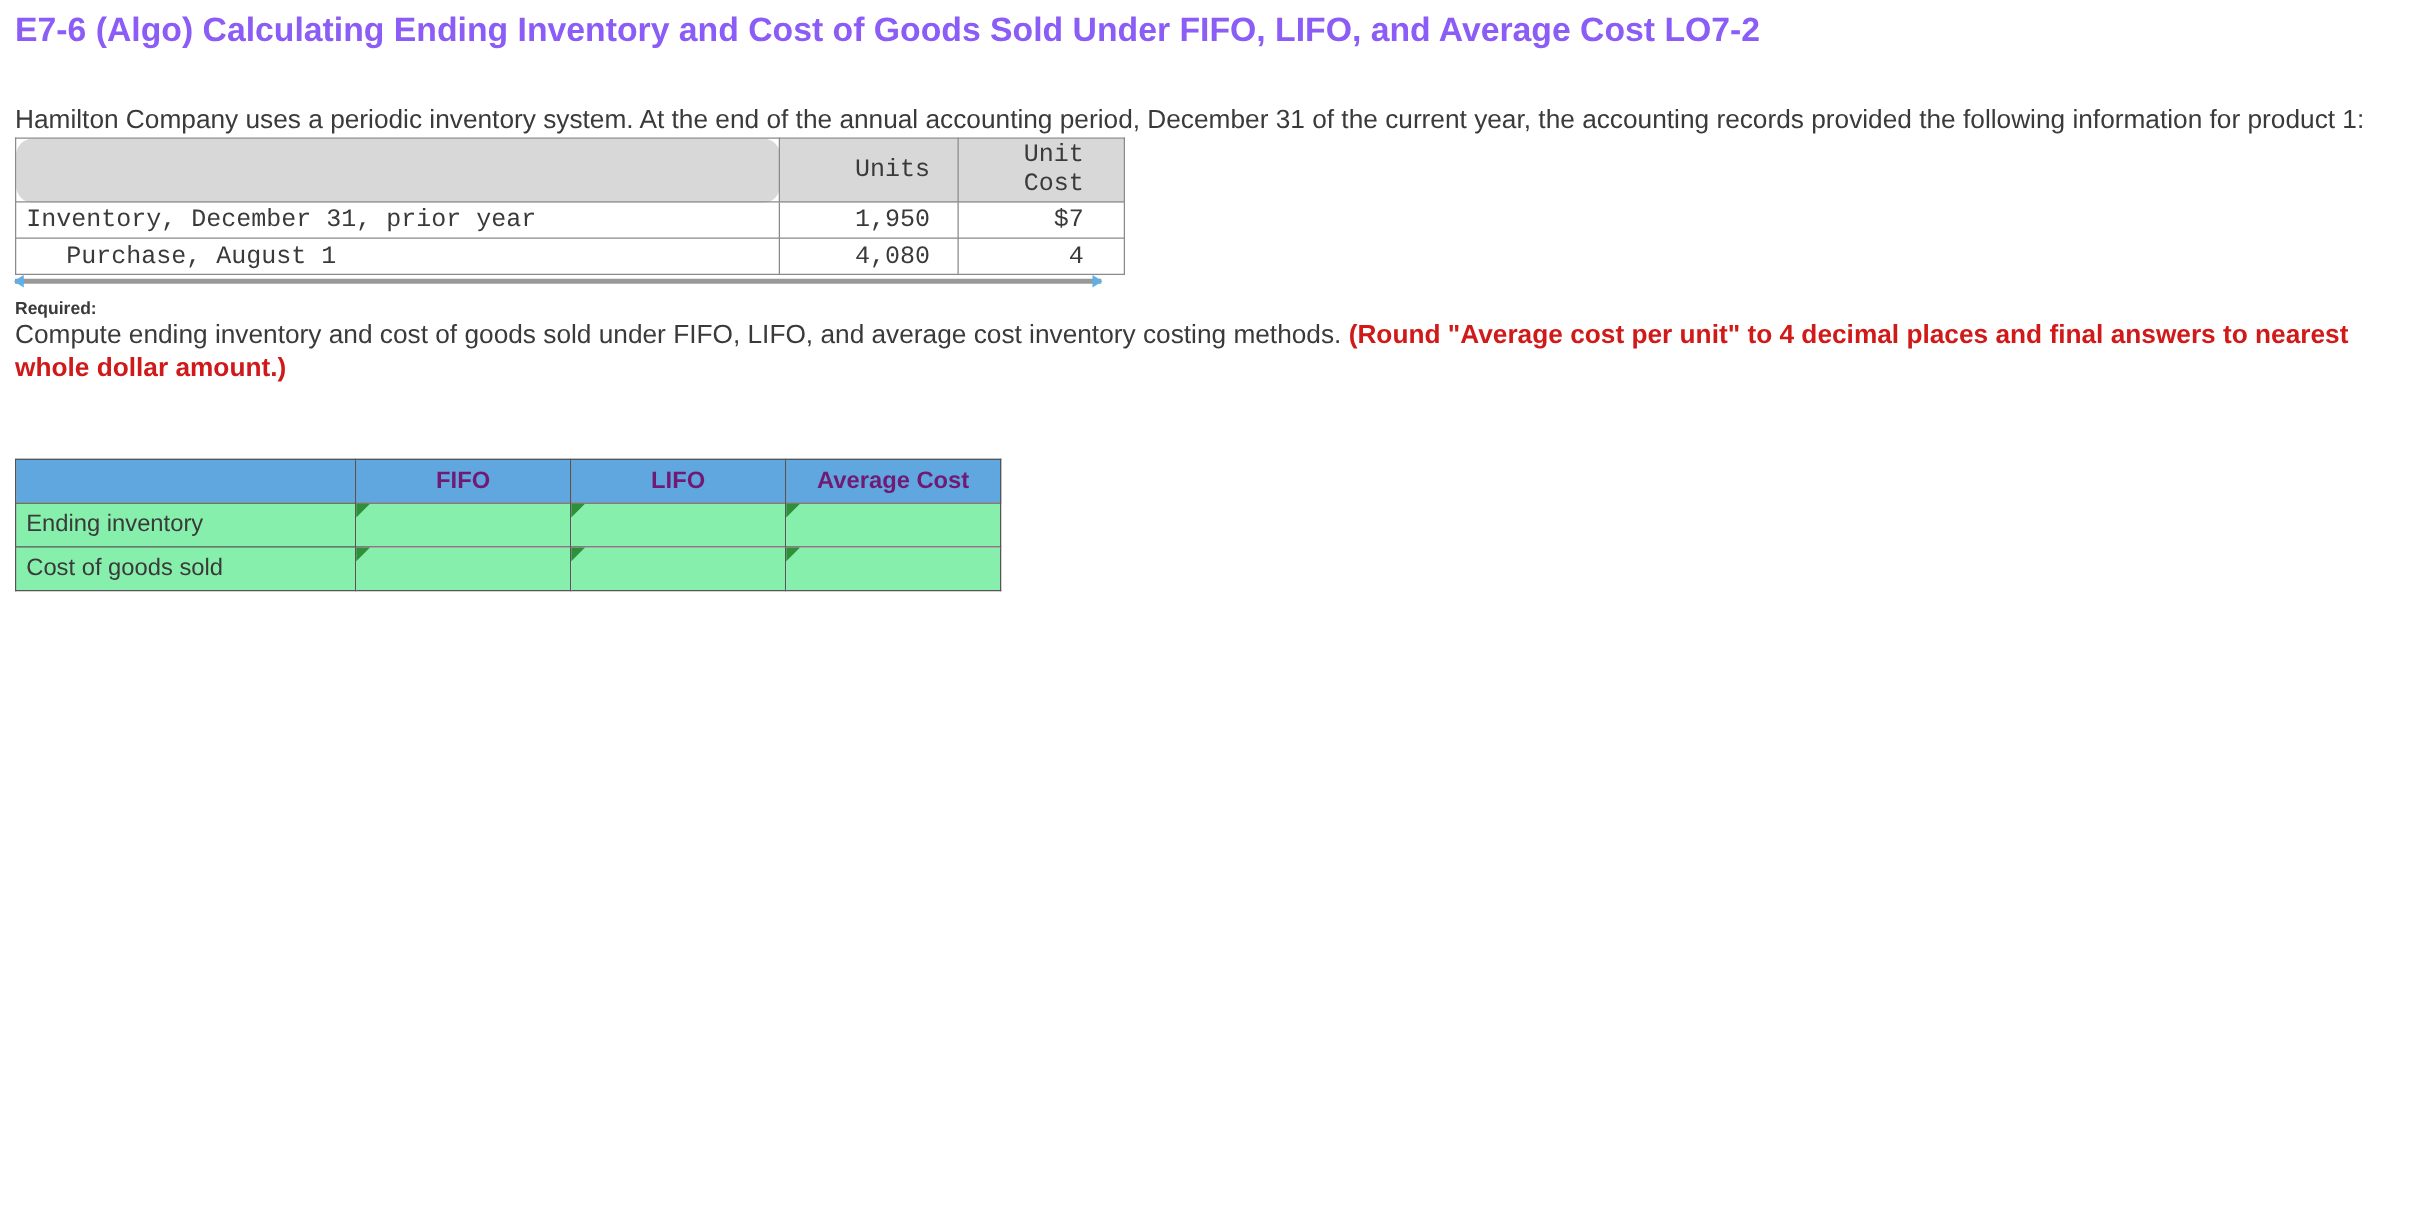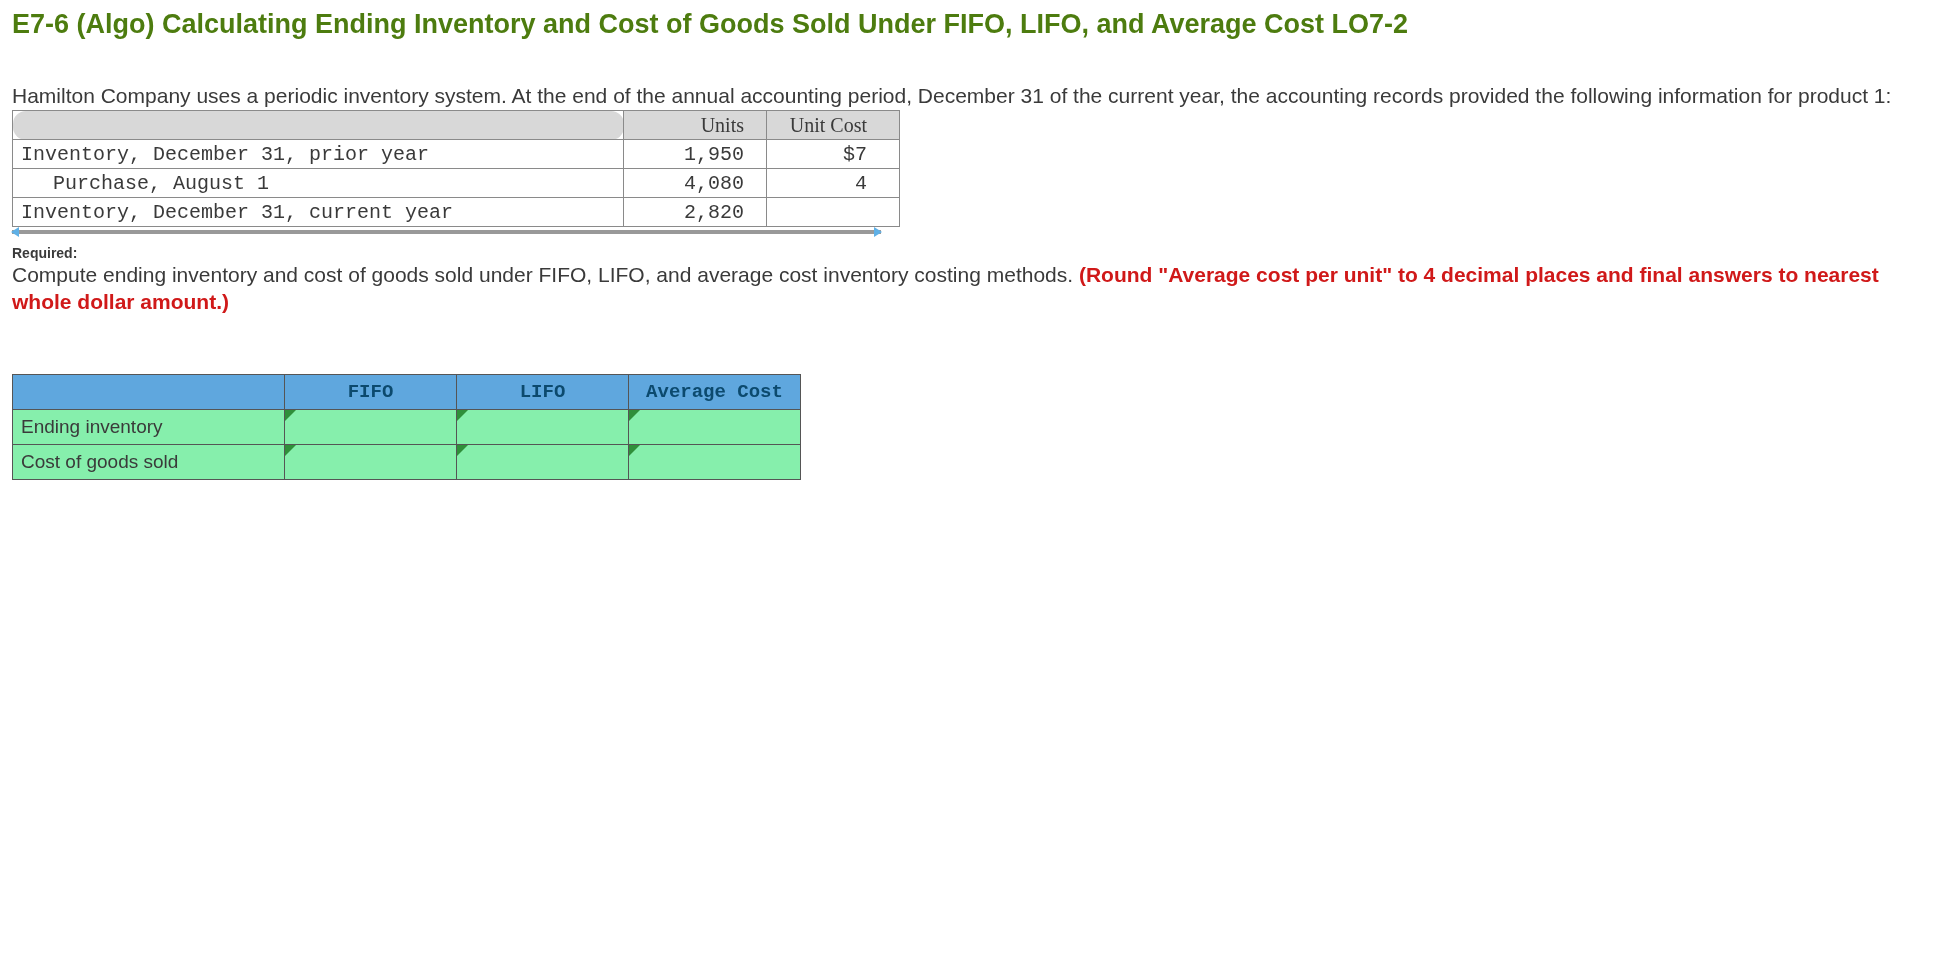--- a/index.html
+++ b/index.html
@@ -16,7 +16,7 @@
     font-weight: bold;
     font-size: 27px;
     line-height: 1.25;
-    color: #4d7c0f;
+    color: #8b5cf6;
     margin-bottom: 40px;
   }
   .intro {

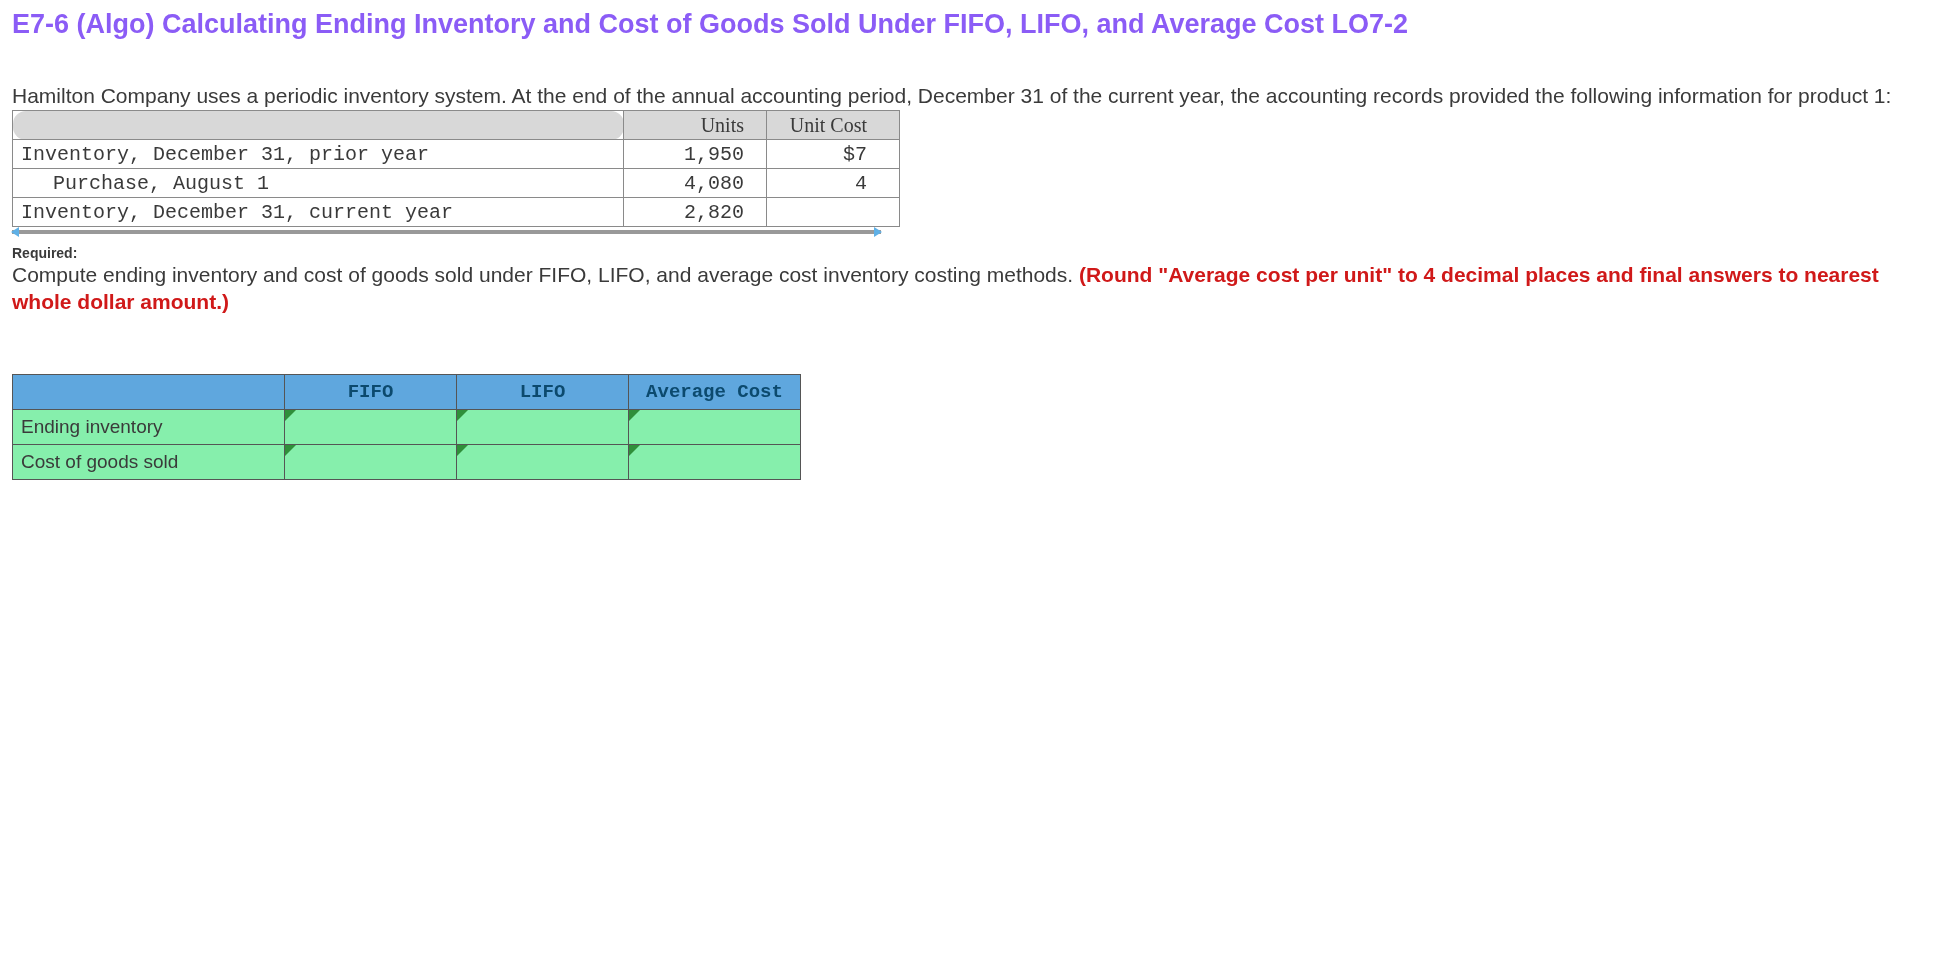--- a/index.html
+++ b/index.html
@@ -41,7 +41,6 @@
   table.inv th {
     background: #d8d8d8;
     font-weight: normal;
-    font-family: Liberation Serif, serif;
   }
   table.inv .desc {
     width: 560px;

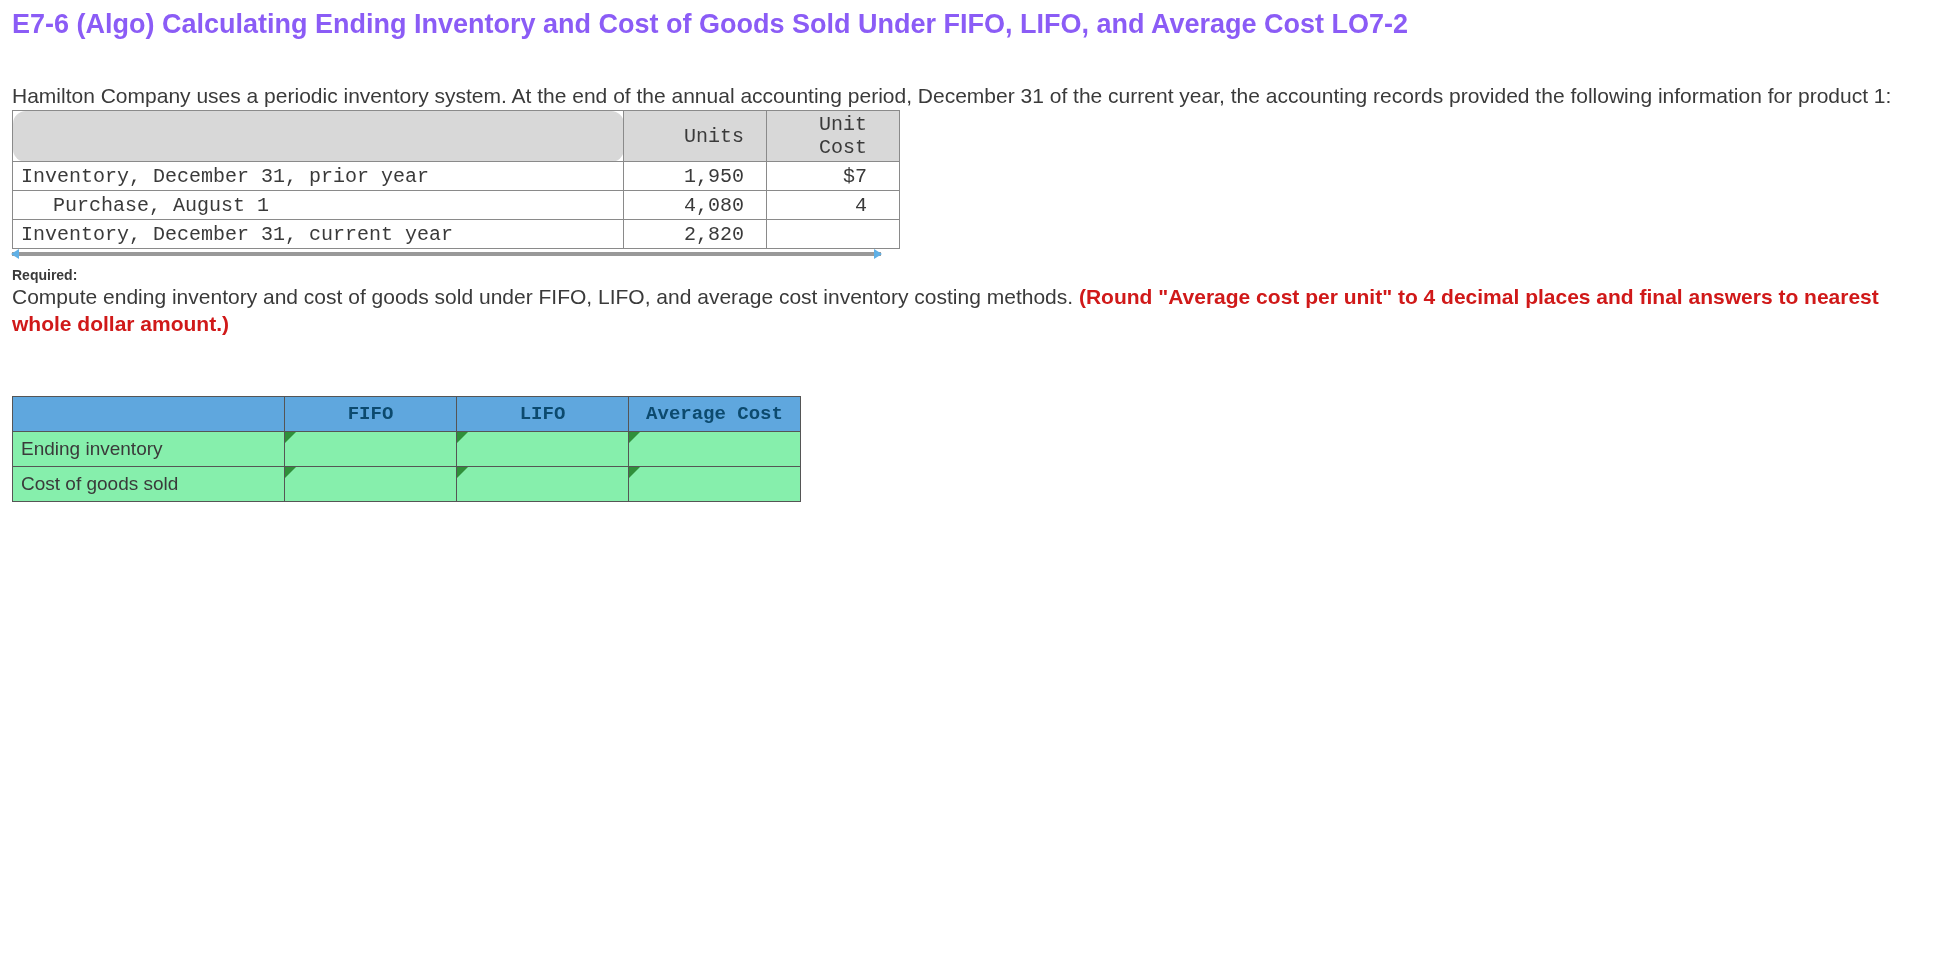--- a/index.html
+++ b/index.html
@@ -170,11 +170,6 @@
     <td class="num">4,080</td>
     <td class="cost">4</td>
   </tr>
-  <tr>
-    <td class="desc">Inventory, December 31, current year</td>
-    <td class="num">2,820</td>
-    <td class="cost"></td>
-  </tr>
 </tbody>
   </table>
 

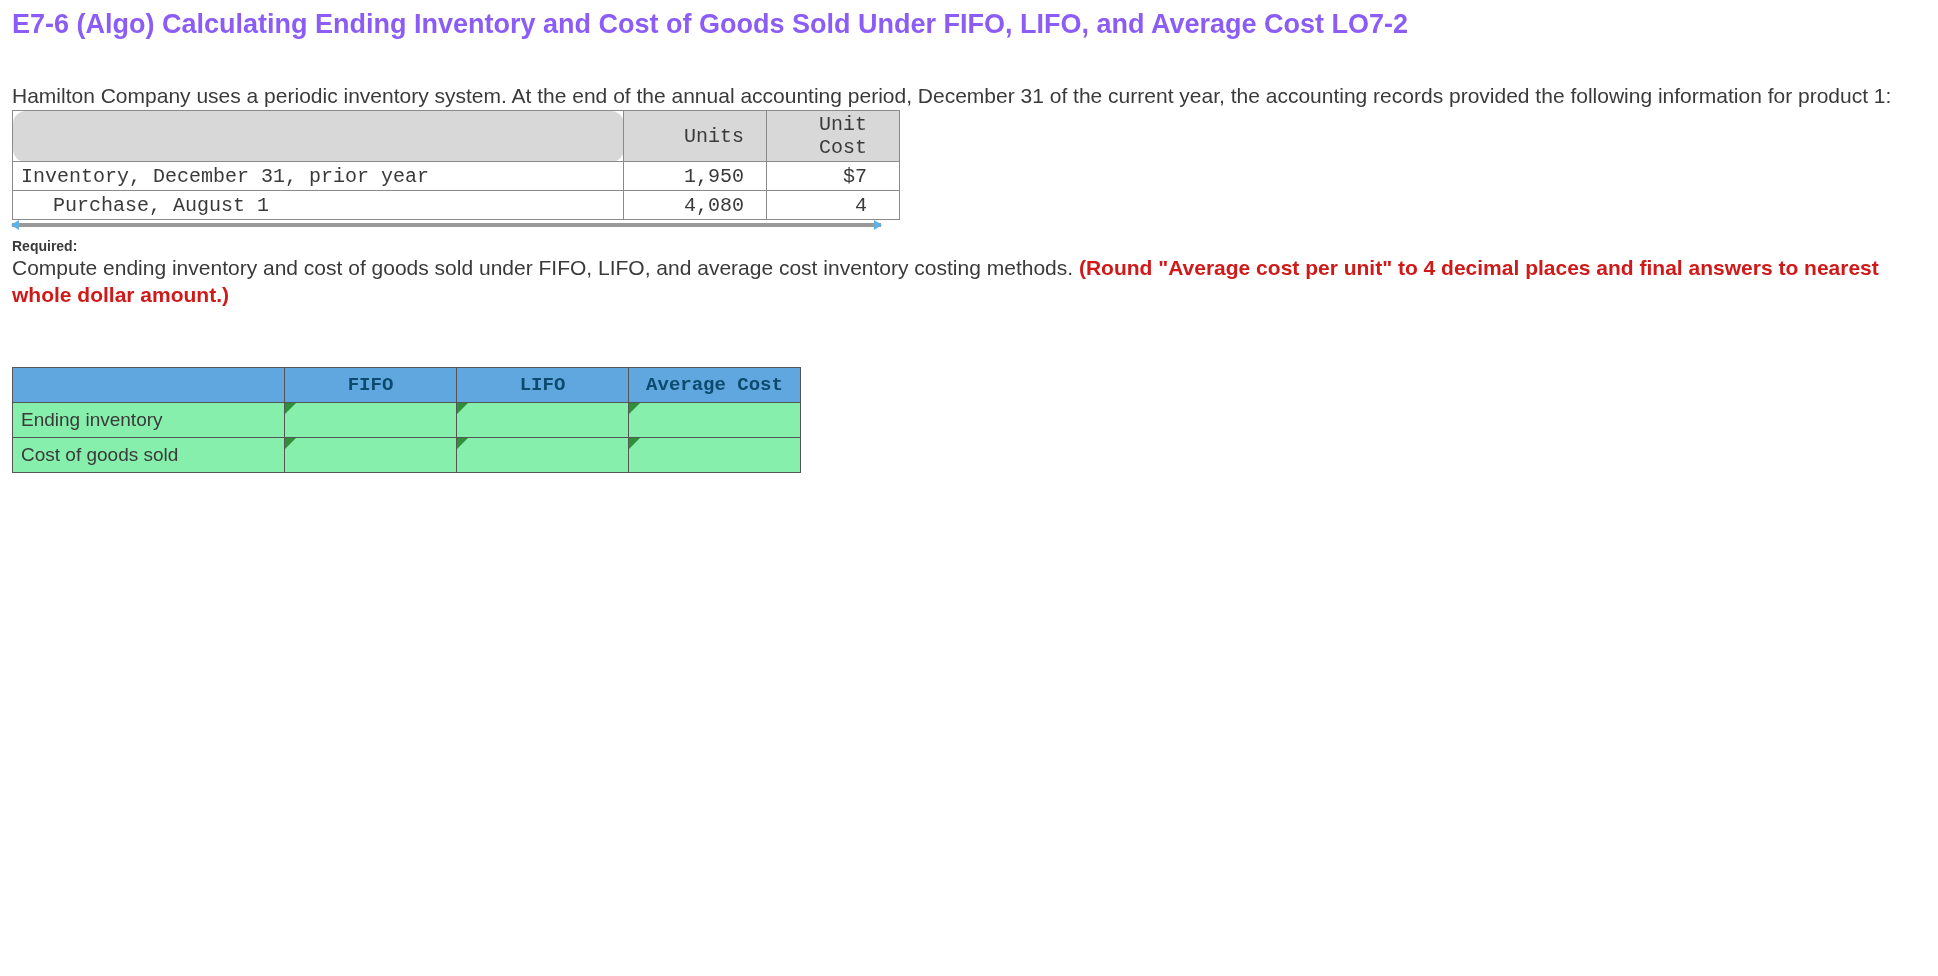--- a/index.html
+++ b/index.html
@@ -115,9 +115,8 @@
   table.ans th {
     background: #5fa7de;
     font-weight: bold;
-    color: #0c4a6e;
+    color: #701a75;
     vertical-align: middle;
-    font-family: Liberation Mono, monospace;
   }
   table.ans .corner {
     background: #5fa7de;

